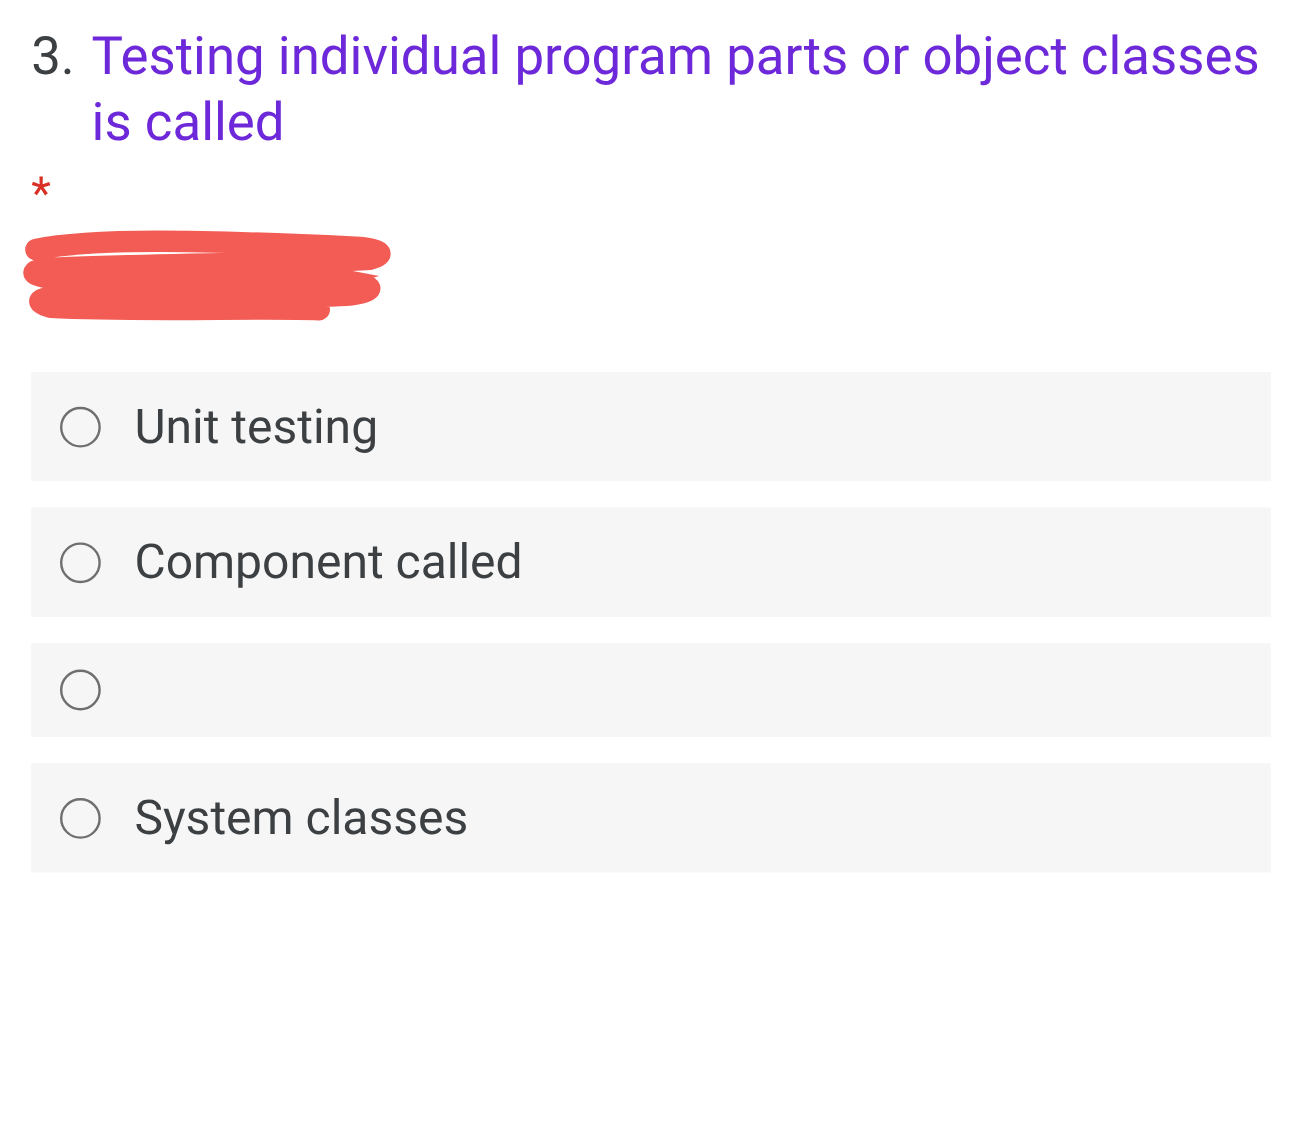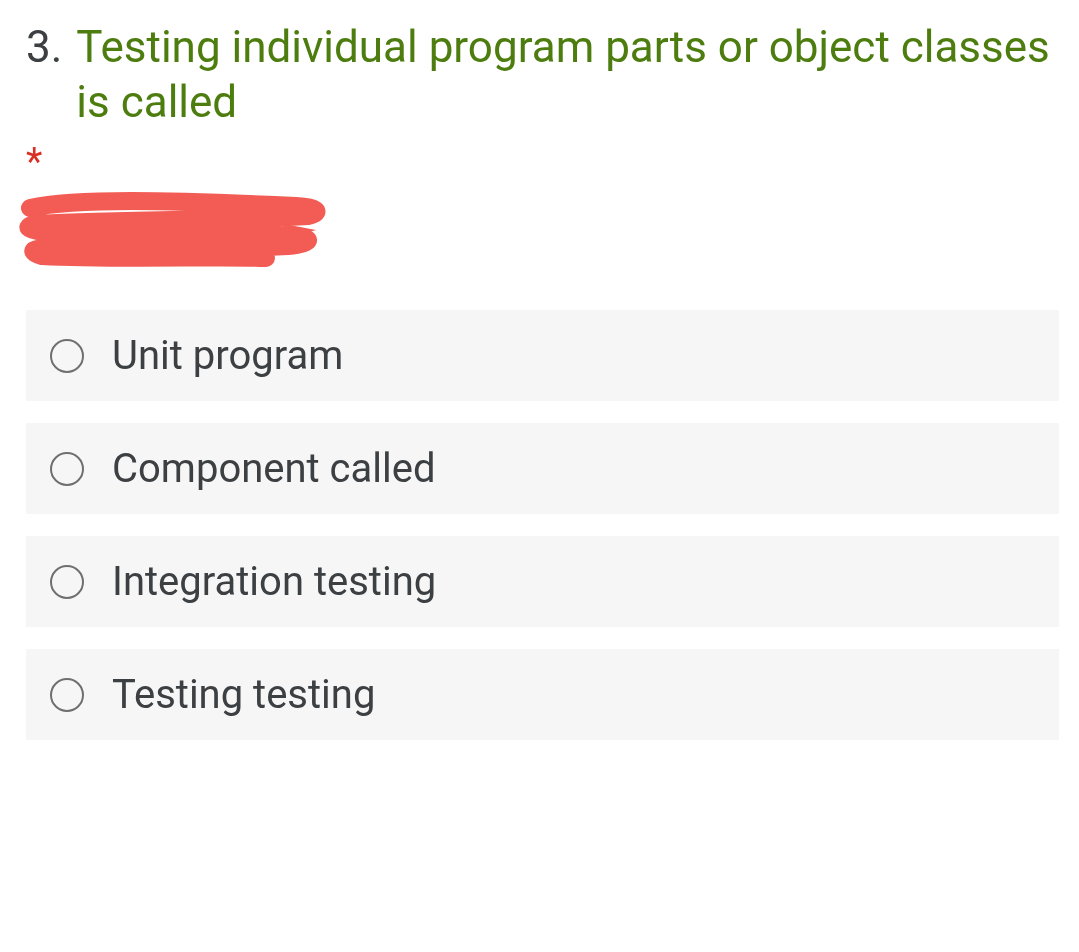--- a/index.html
+++ b/index.html
@@ -7,7 +7,7 @@
     .wrap { padding: 20px 20px 40px 26px; }
     .qrow { display: flex; align-items: flex-start; }
     .qnum { font-size: 44px; color: #3c4043; line-height: 1.25; padding-right: 14px; white-space: nowrap; }
-    .qtext { font-size: 44px; color: #4d7c0f; line-height: 1.25; }
+    .qtext { font-size: 44px; color: #6d28d9; line-height: 1.25; }
     .required { color: #d93025; font-size: 38px; margin-top: 10px; margin-left: 0px; display: block; }
     .scribble { margin-top: 6px; margin-left: -10px; }
     .options { margin-top: 38px; }

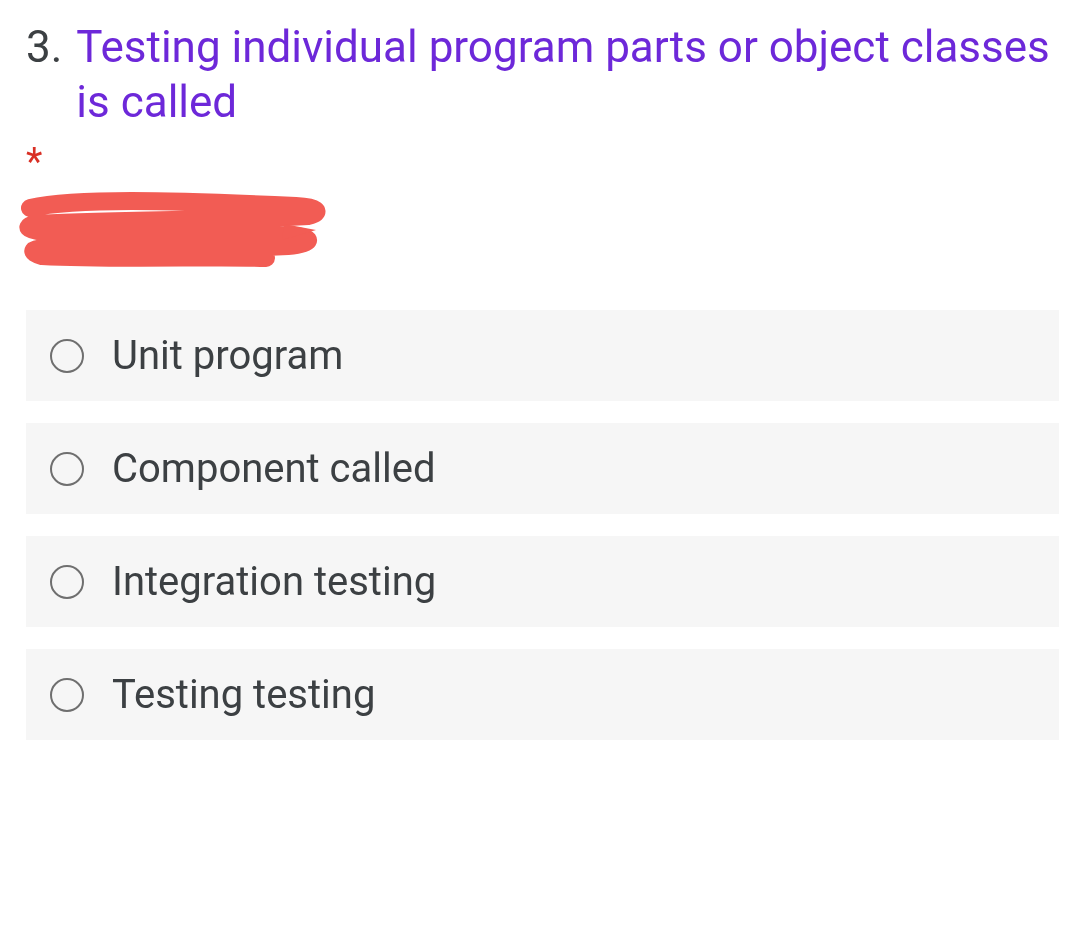--- a/index.html
+++ b/index.html
@@ -35,7 +35,7 @@
   <div class="options">
     <label class="option">
       <span class="radio"></span>
-      <span class="opt-label">Unit program</span>
+      <span class="opt-label">Unit testing</span>
     </label>
     <label class="option">
       <span class="radio"></span>

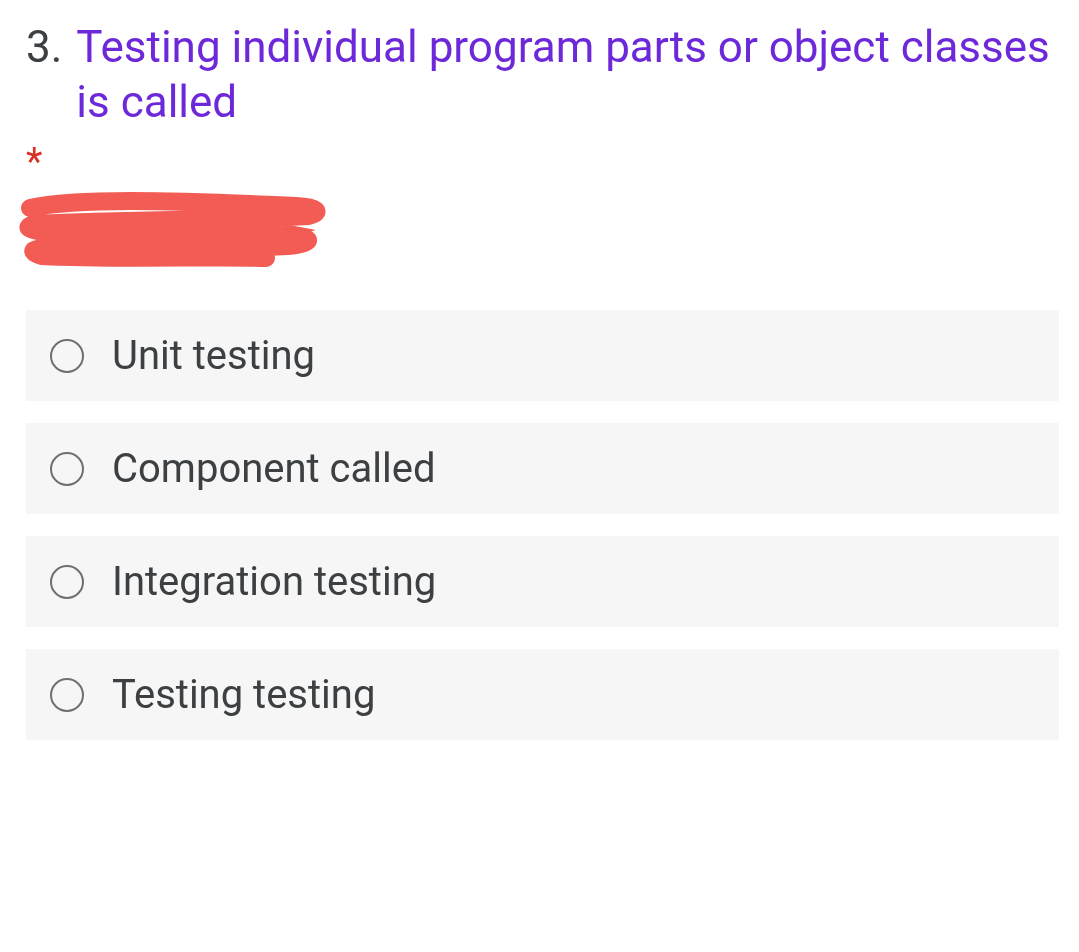--- a/index.html
+++ b/index.html
@@ -43,7 +43,6 @@
     </label>
     <label class="option">
       <span class="radio"></span>
-      <span class="opt-label">Integration testing</span>
     </label>
     <label class="option">
       <span class="radio"></span>

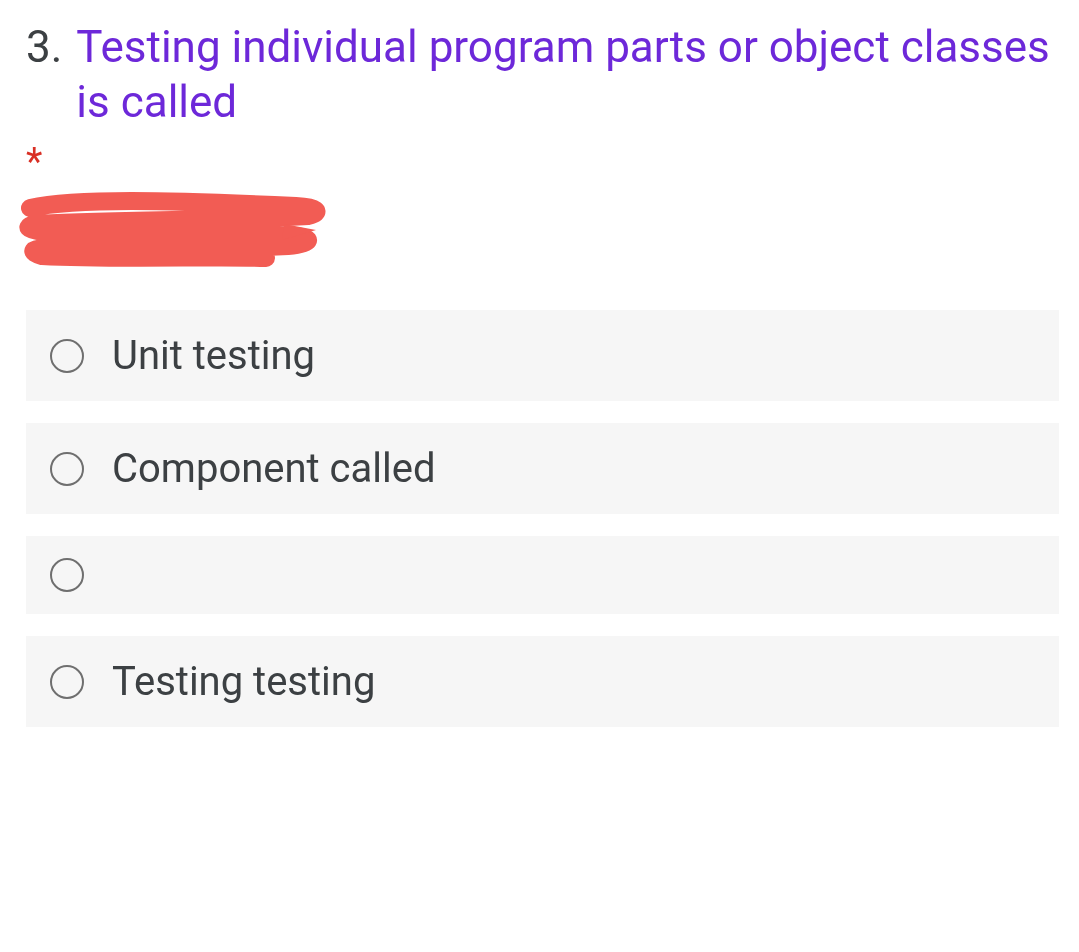--- a/index.html
+++ b/index.html
@@ -46,7 +46,7 @@
     </label>
     <label class="option">
       <span class="radio"></span>
-      <span class="opt-label">Testing testing</span>
+      <span class="opt-label">System classes</span>
     </label>
   </div>
 </div>

